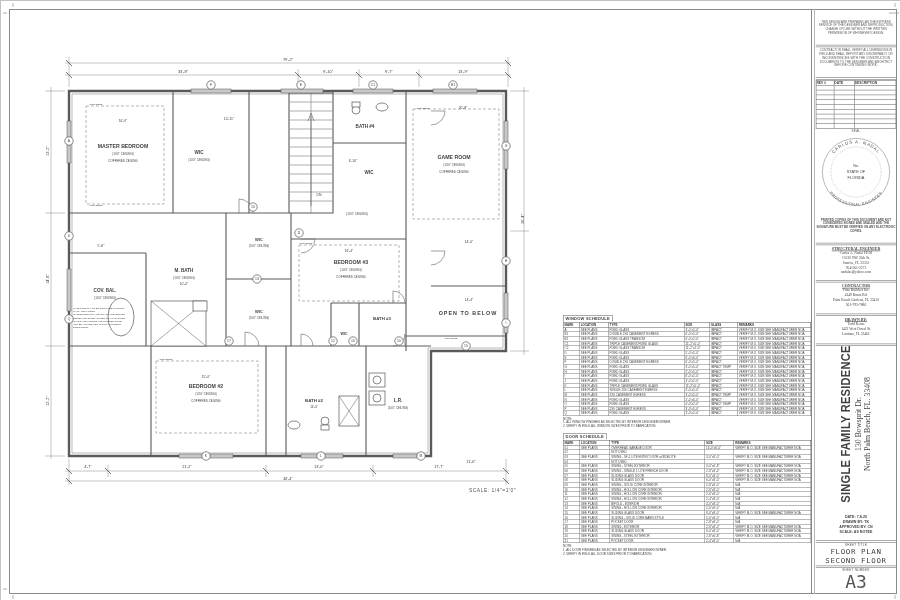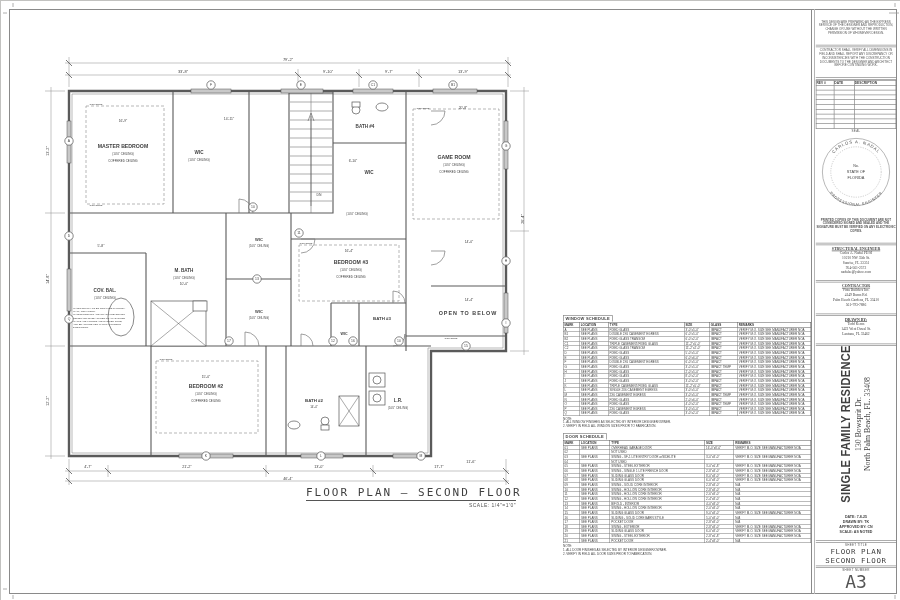--- a/index.html
+++ b/index.html
@@ -608,7 +608,6 @@
   </div>
 
   <div class="plan-title">
-    <div class="t">FLOOR PLAN – SECOND FLOOR</div>
     <div class="s">SCALE: 1/4"=1'0"</div>
   </div>
 

